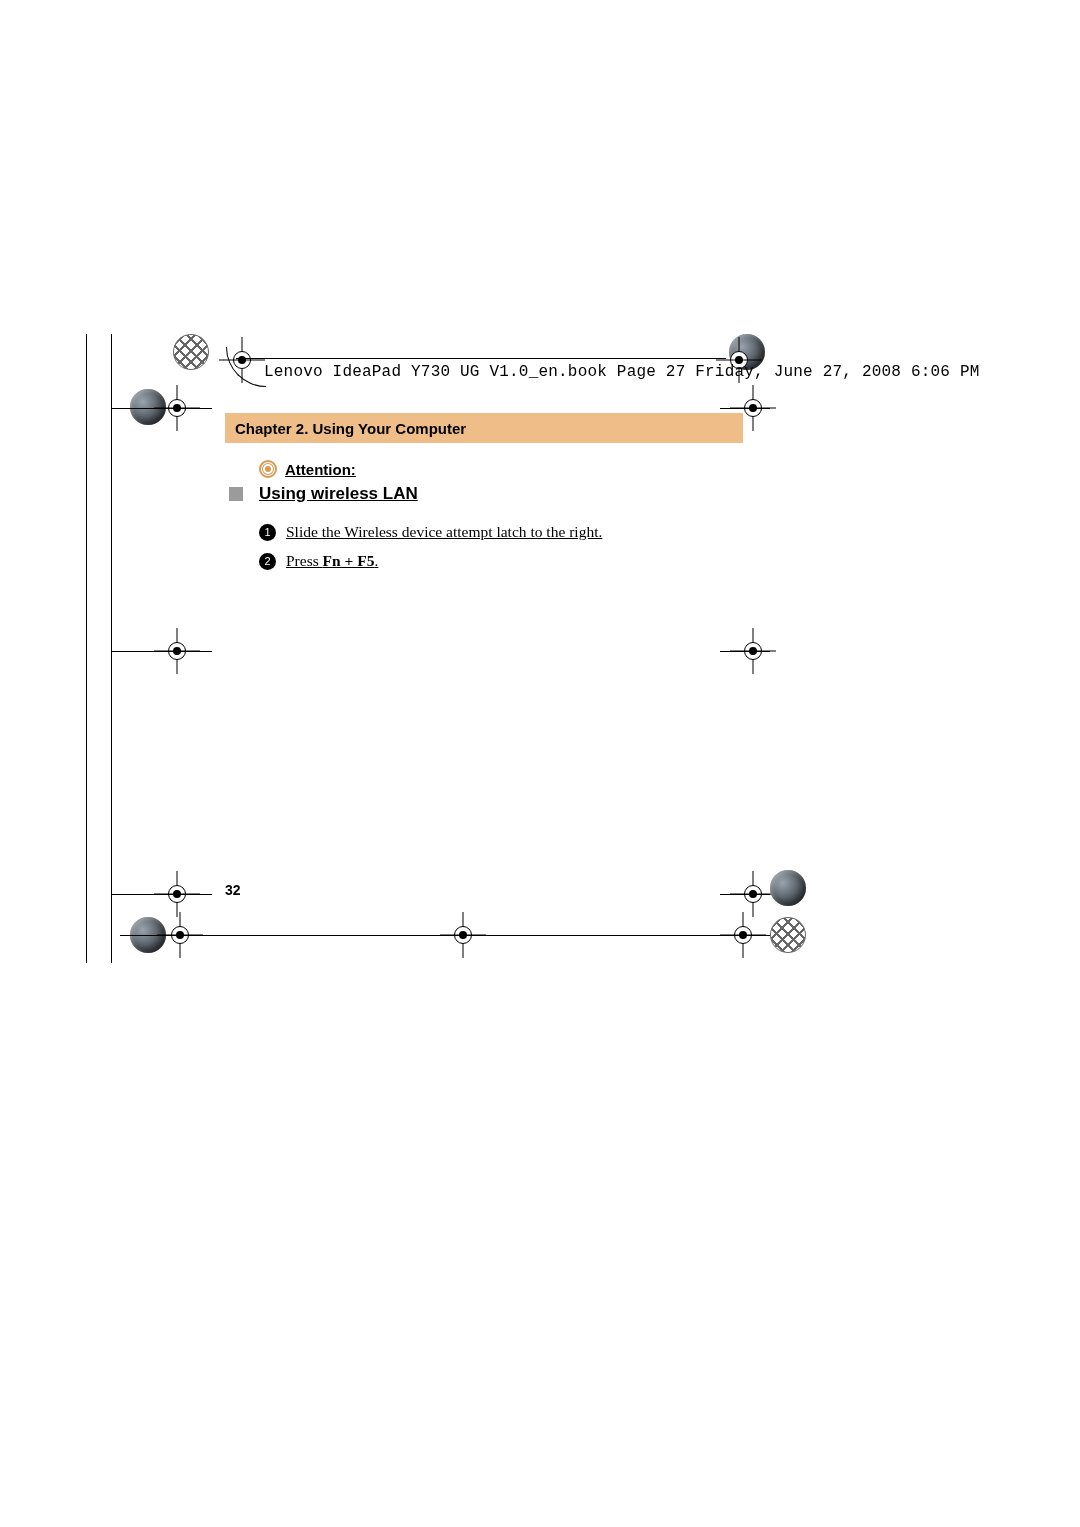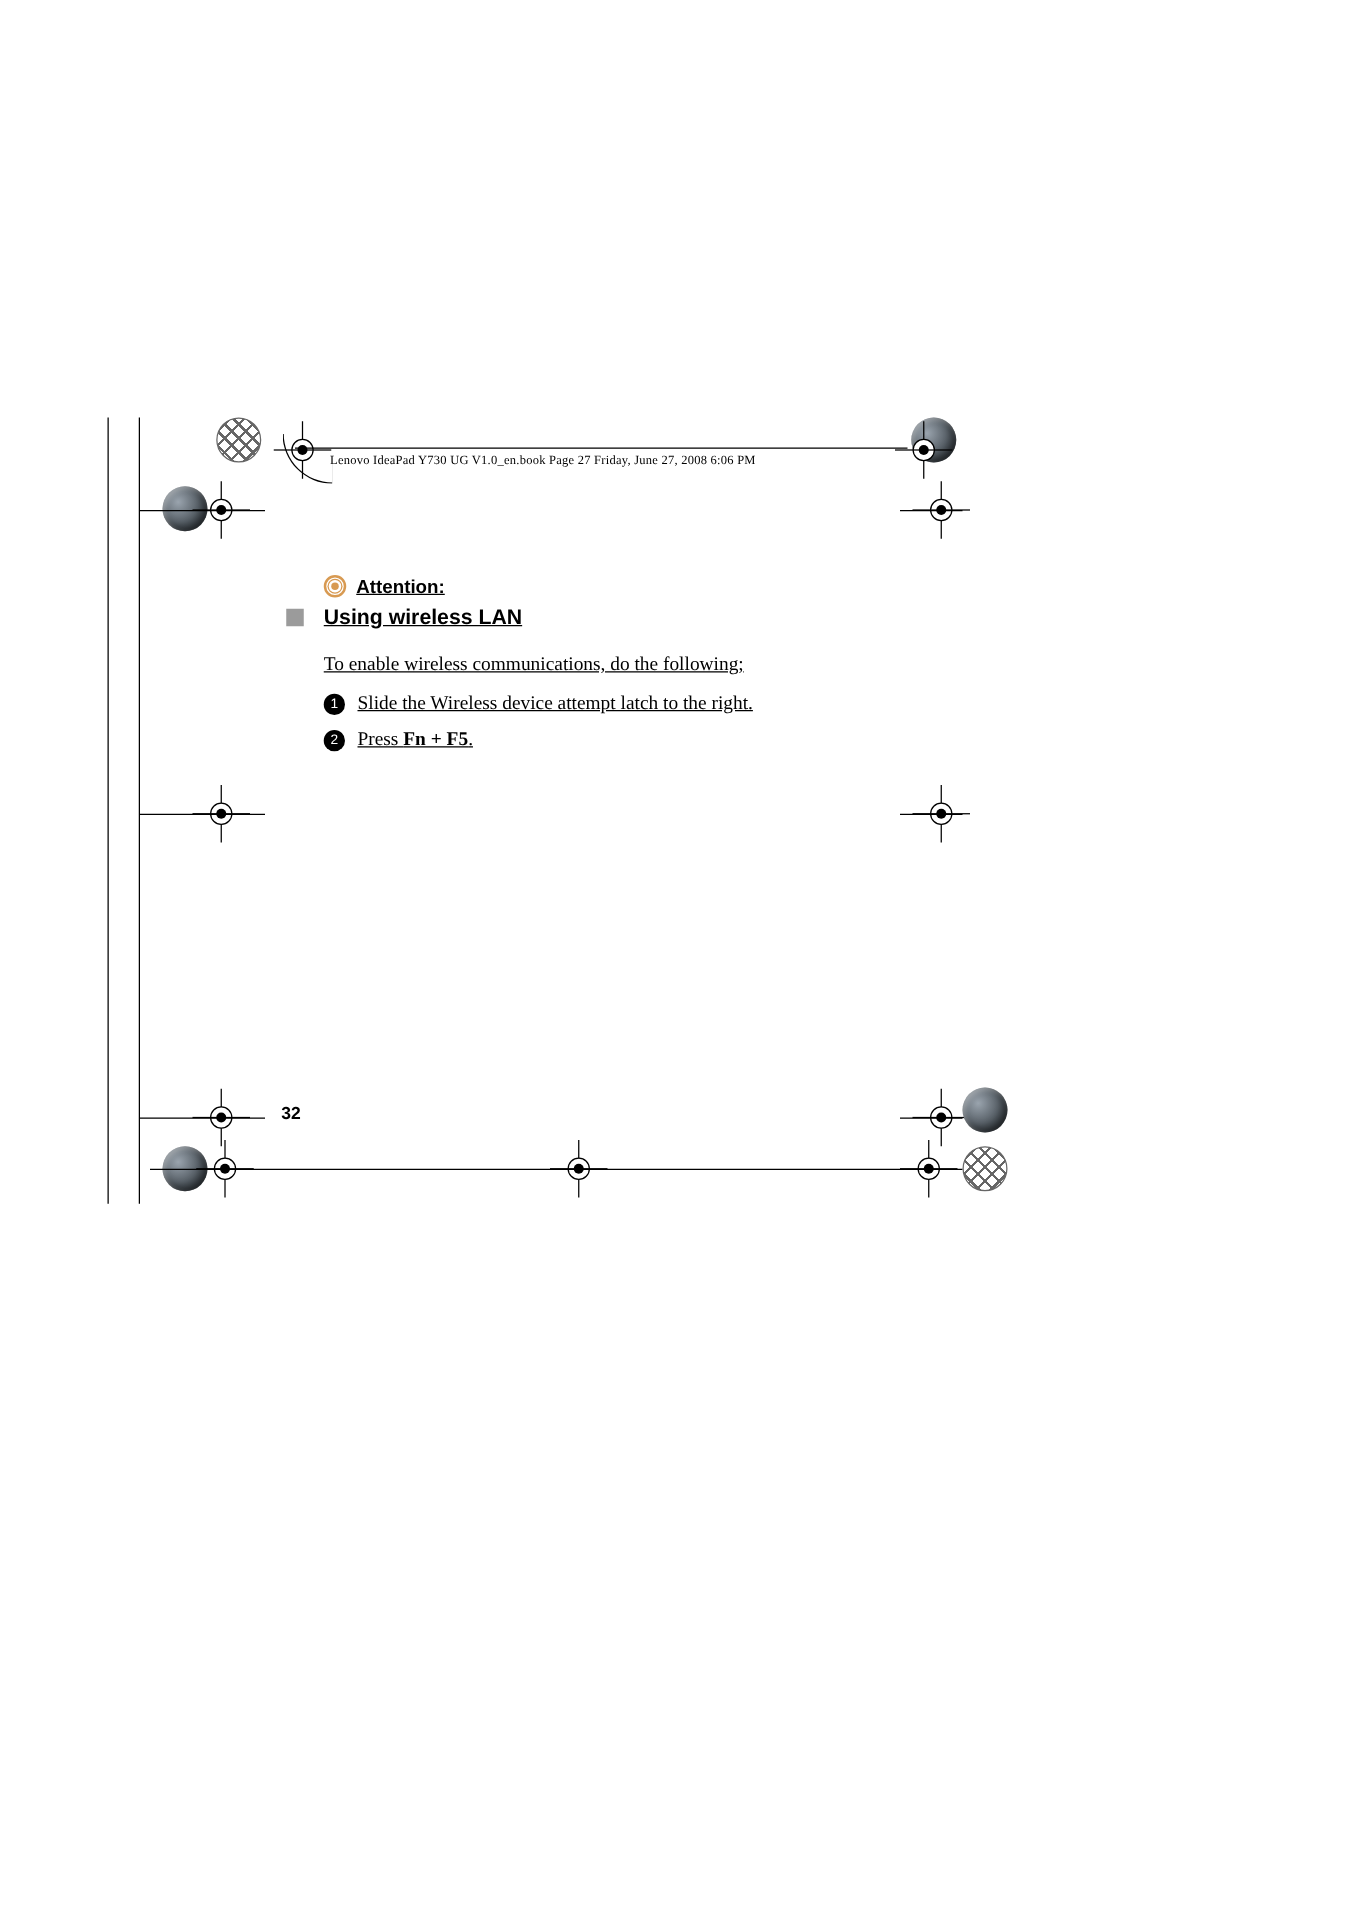--- a/index.html
+++ b/index.html
@@ -27,7 +27,7 @@
   .vline { position:absolute; width:1px; background:#000; }
   .hline { position:absolute; height:1px; background:#000; }
 
-  .bookline { position:absolute; left:264px; top:363px; font-size:10px; font-family: Liberation Serif, serif; color:#000; letter-spacing:.2px; }
+  .bookline { position:absolute; left:264px; top:363px; font-size:16px; font-family: Liberation Mono, monospace; color:#000; letter-spacing:.2px; }
   .bookline-rule { position:absolute; left:236px; top:358px; width:490px; height:1px; background:#000; }
   .bookline-arc { position:absolute; left:226px; top:347px; width:40px; height:40px; border:1px solid #000; border-right:none; border-top:none; border-radius:0 0 0 40px; transform:rotate(0deg); background:transparent; }
   

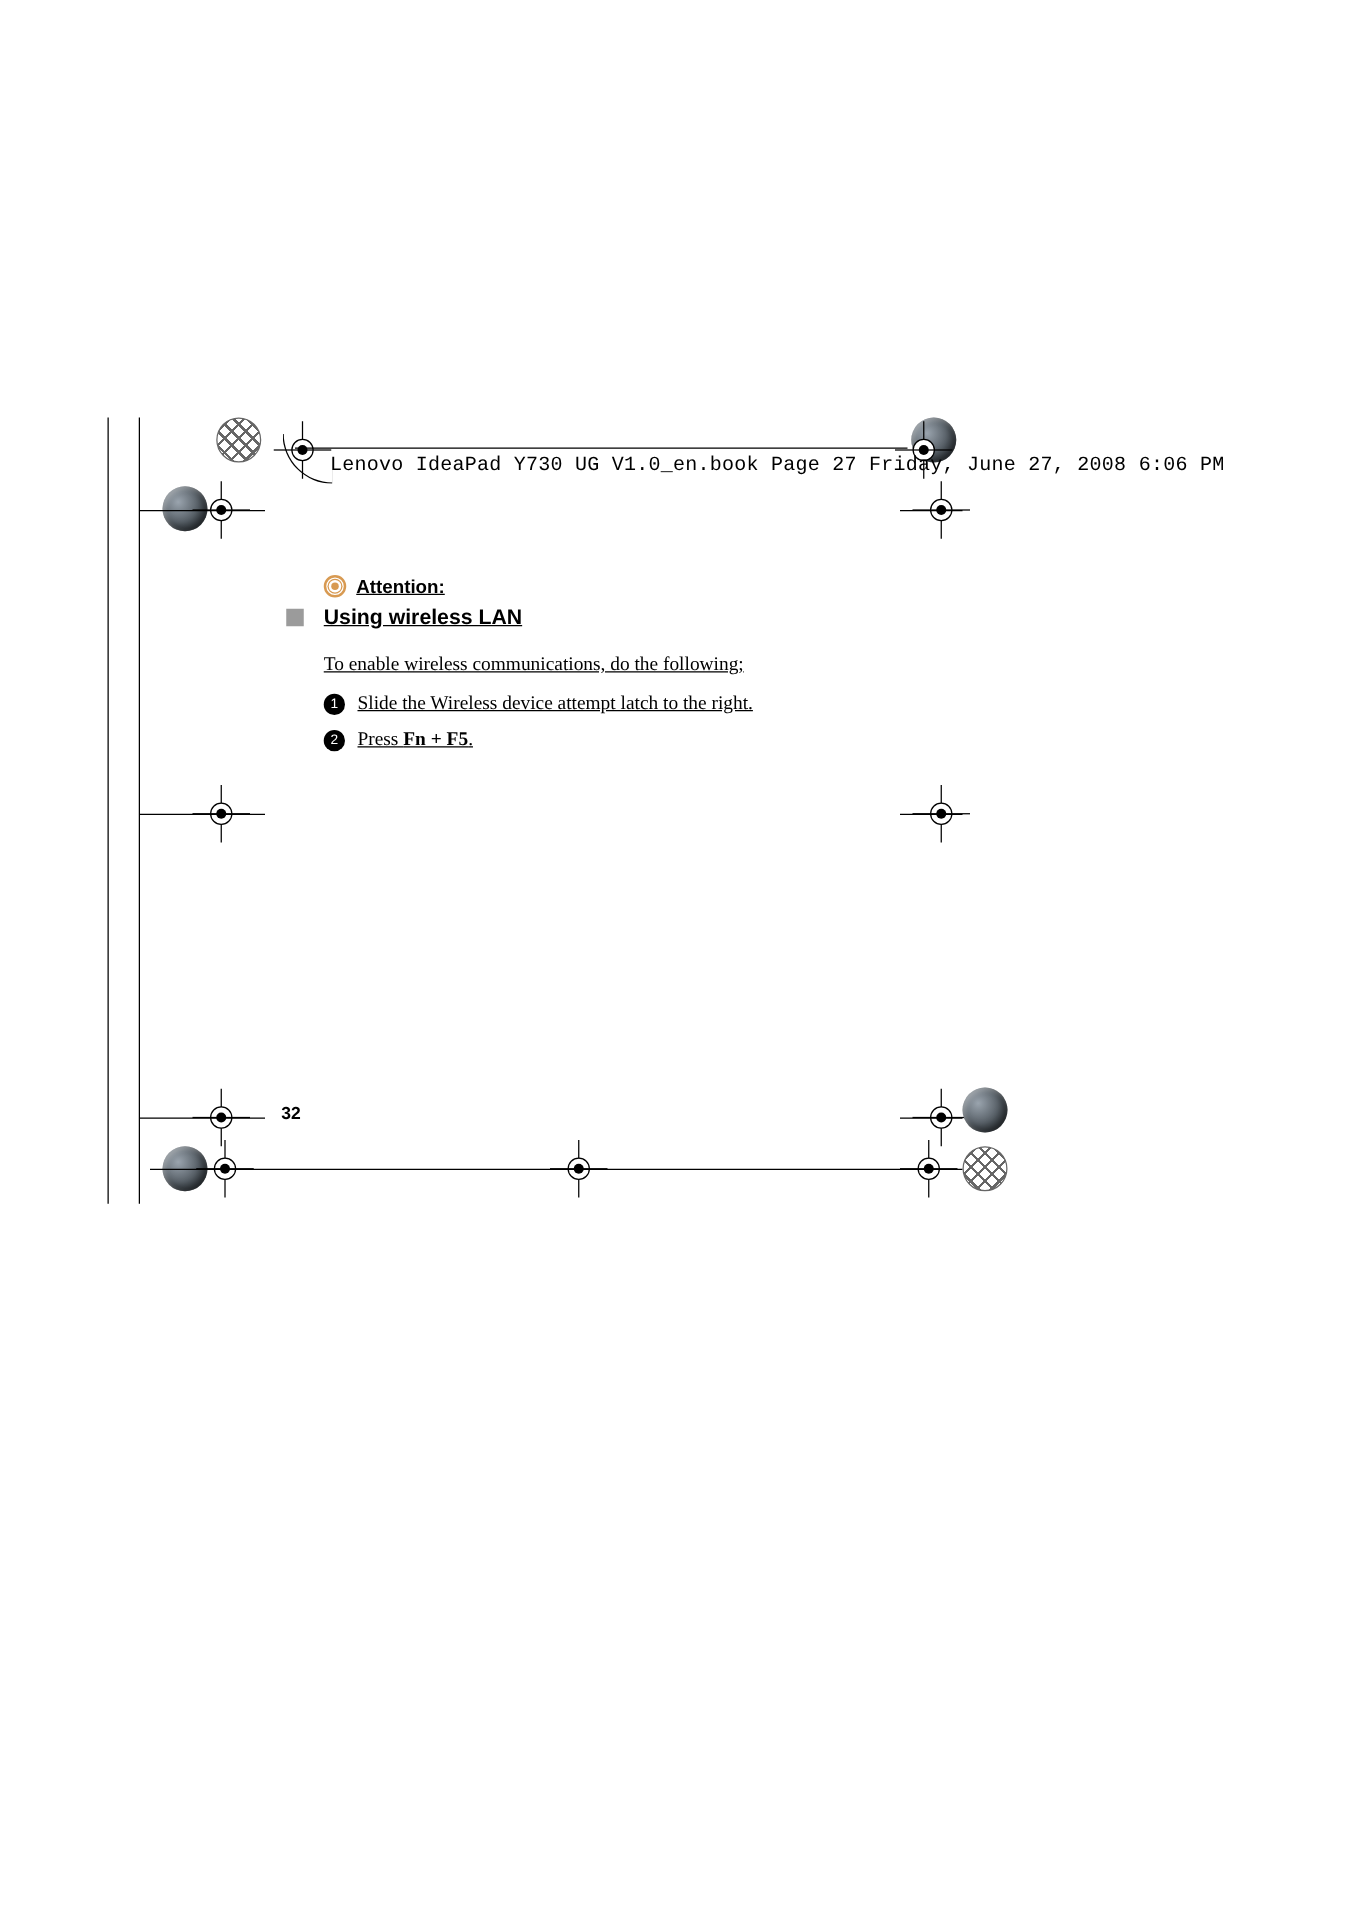--- a/index.html
+++ b/index.html
@@ -130,6 +130,9 @@
   <div class="bookline-rule"></div>
   <div class="bookline">Lenovo IdeaPad Y730 UG V1.0_en.book  Page 27  Friday, June 27, 2008  6:06 PM</div>
 
+  <div class="chapter-band">
+    <span>Chapter 2. Using Your Computer</span>
+  </div>
 
   <div class="content">
     <div class="attention-row">

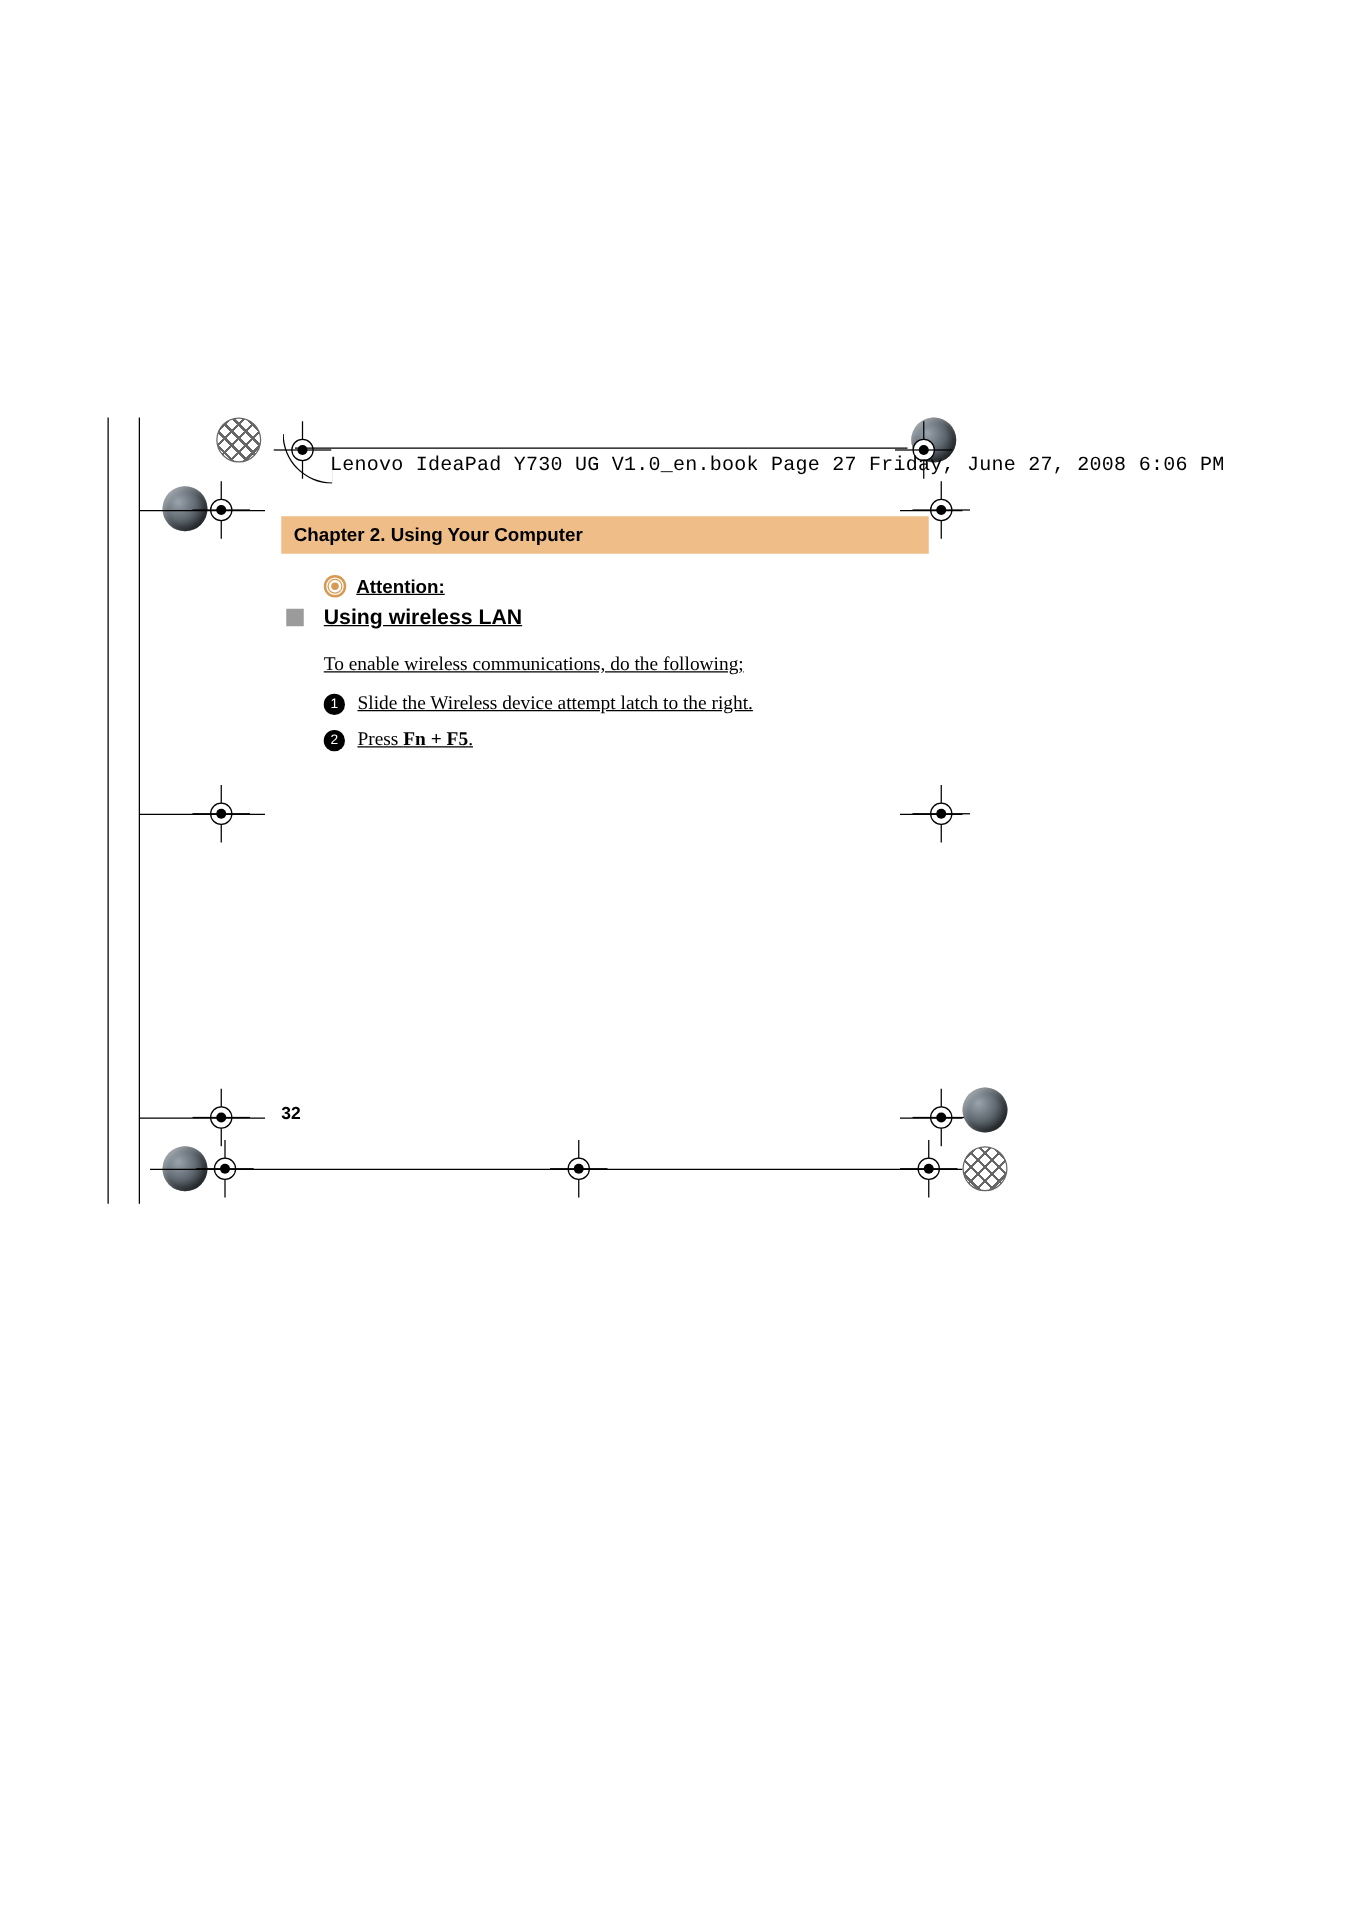--- a/index.html
+++ b/index.html
@@ -147,7 +147,6 @@
       <span class="section-title">Using wireless LAN</span>
     </div>
 
-    <div class="p" style="margin-bottom:10px;">To enable wireless communications, do the following;</div>
 
     <ul class="steps">
       <li>

